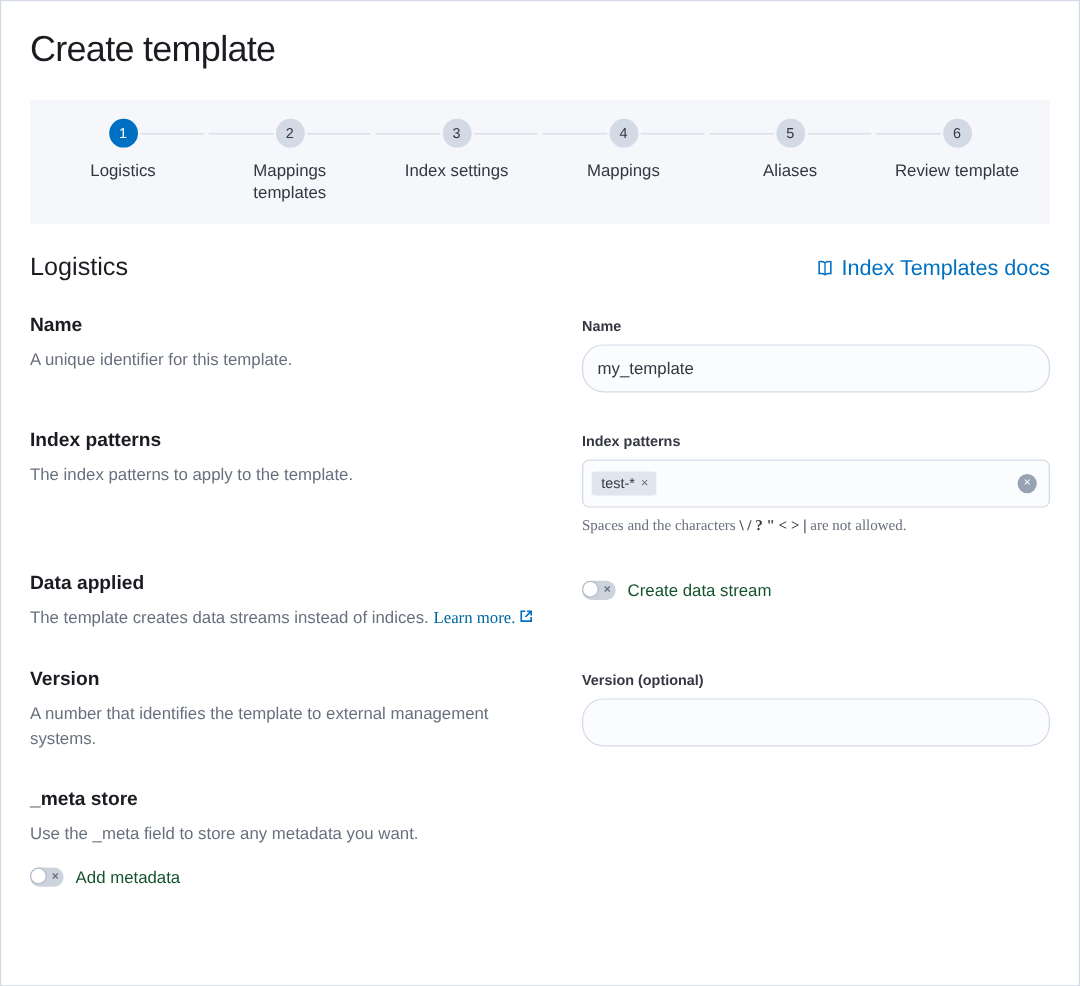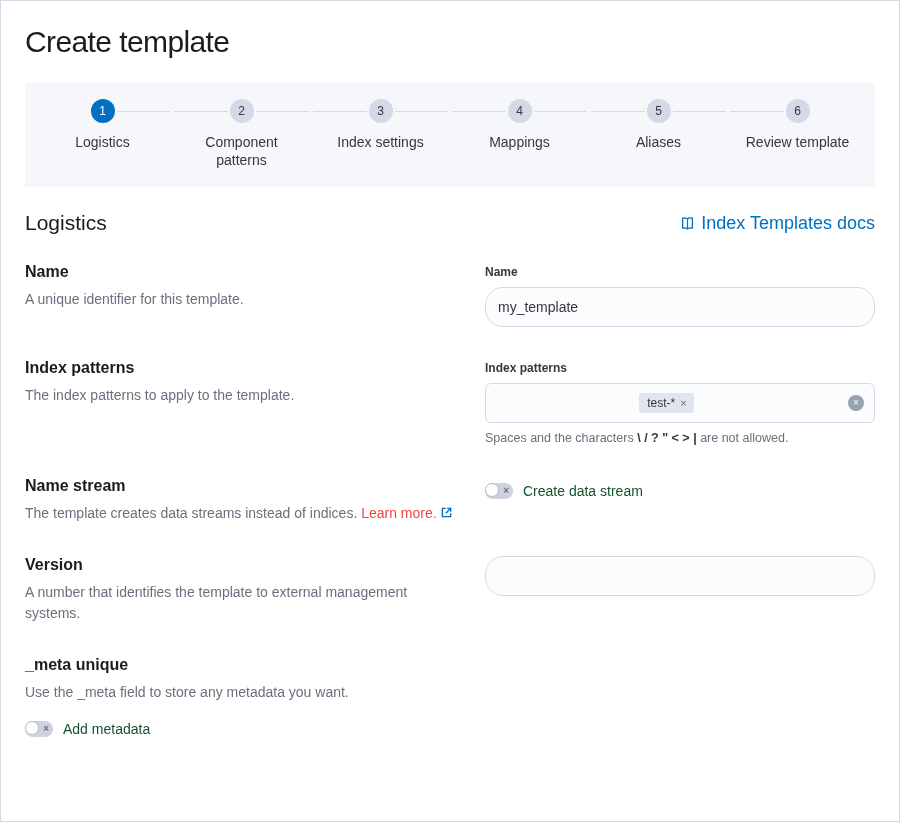--- a/index.html
+++ b/index.html
@@ -113,7 +113,7 @@
     </div>
     <div class="step">
       <div class="step-circle">2</div>
-      <div class="step-label">Component patterns</div>
+      <div class="step-label">Mappings templates</div>
     </div>
     <div class="step">
       <div class="step-circle">3</div>

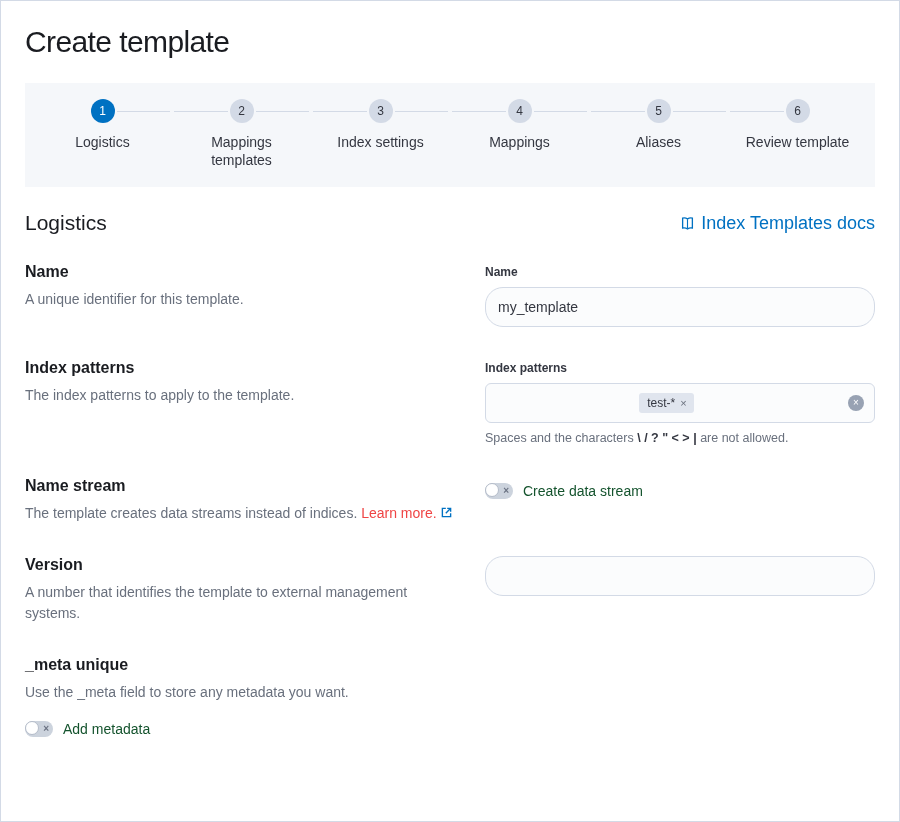--- a/index.html
+++ b/index.html
@@ -63,7 +63,7 @@
   .combo-field {
     position:relative; display:flex; align-items:center;
     height:40px; background:#fbfcfd; border:1px solid #d3dae6; border-radius:6px;
-    padding:0 34px 0 7px; cursor:text;justify-content:center;
+    padding:0 34px 0 7px; cursor:text;
   }
   .pill {
     display:inline-flex; align-items:center;

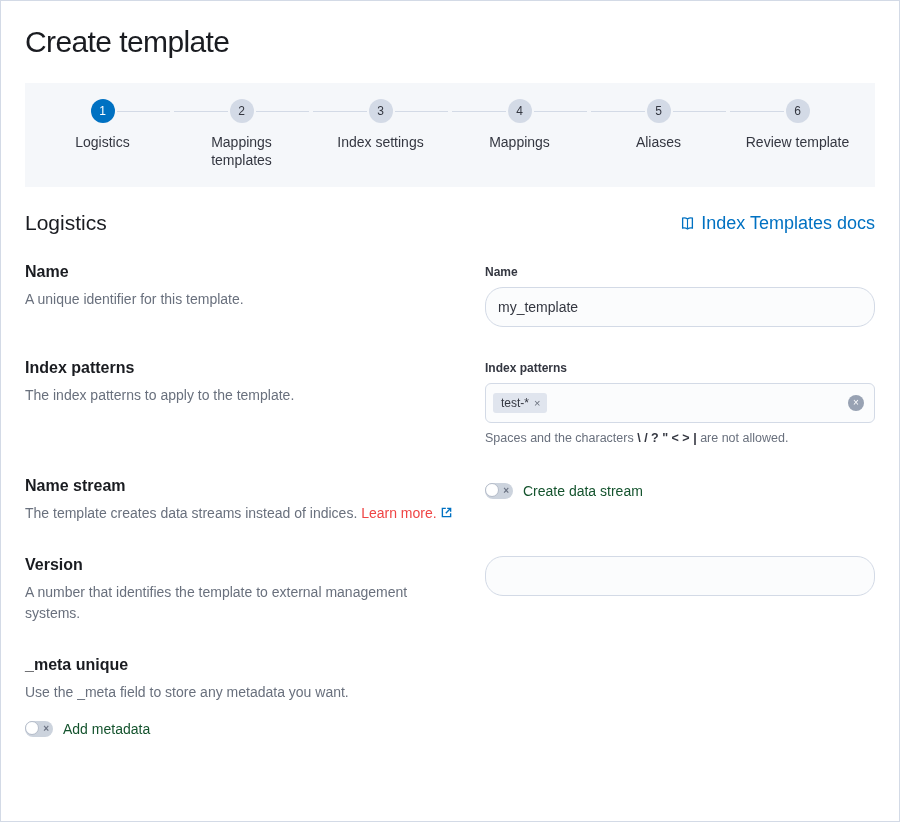--- a/index.html
+++ b/index.html
@@ -77,7 +77,7 @@
     background:#98a2b3; color:#fff; font-size:10px; line-height:16px;
     text-align:center; cursor:pointer; border:none; padding:0;
   }
-  .help-text { font-size:12.5px; color:#69707d; margin-top:8px; }
+  .help-text { font-size:12.5px; color:#69707d; margin-top:8px;font-family:Liberation Serif, serif; }
   .help-text b { color:#343741; font-weight:700; }
 
   

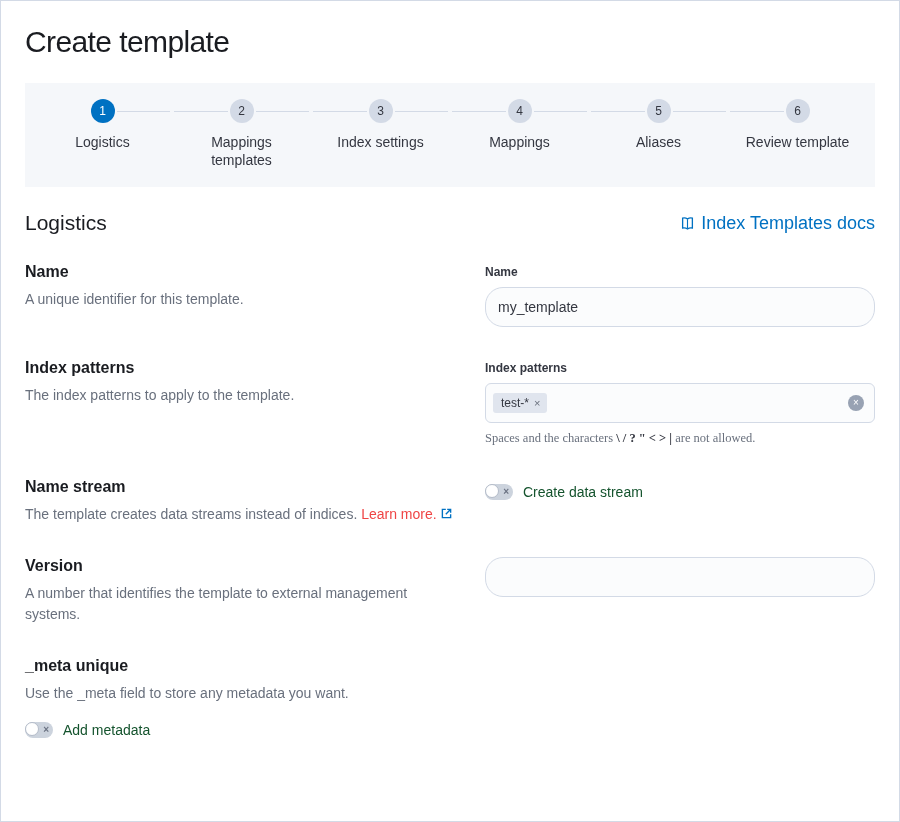--- a/index.html
+++ b/index.html
@@ -181,7 +181,7 @@
 
   <div class="form-row">
     <div class="row-left">
-      <h3 class="row-title">Name stream</h3>
+      <h3 class="row-title">Data applied</h3>
       <p class="row-desc">
         <span>The template creates data streams instead of indices.</span>
         <a><span>Learn more.</span>

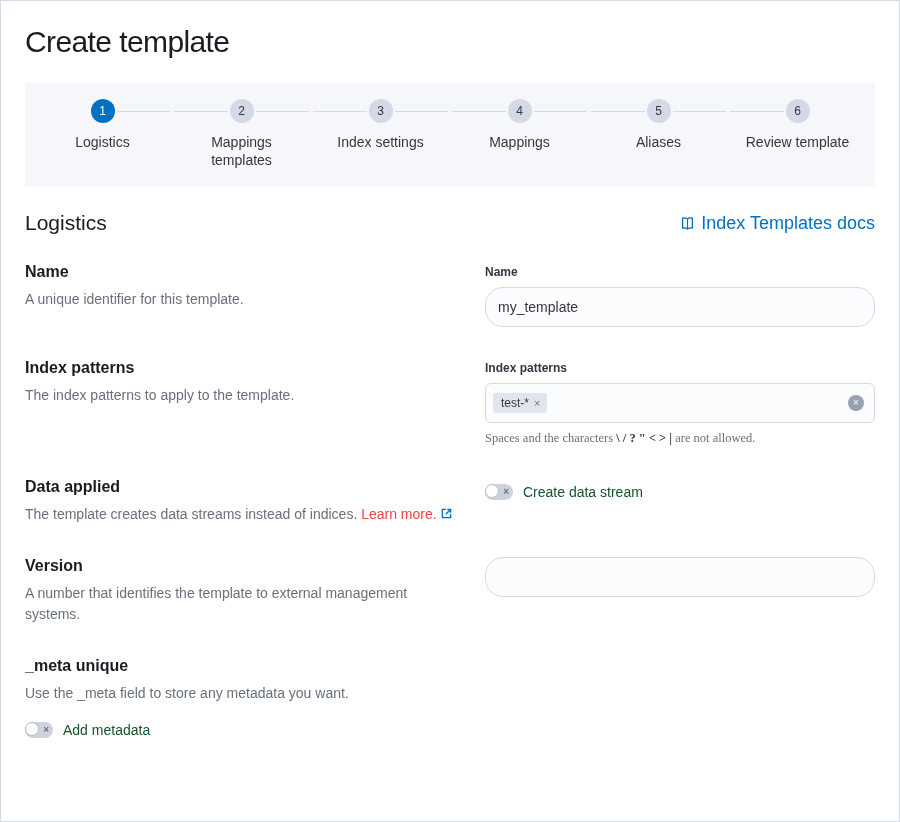--- a/index.html
+++ b/index.html
@@ -50,7 +50,7 @@
   .row-right { flex:1 1 auto; min-width:0; }
   .row-title { font-size:16px; font-weight:600; color:#1a1c21; margin:0 0 8px 0; }
   .row-desc { font-size:14px; color:#69707d; margin:0; line-height:1.5; }
-  .row-desc a { color:#ef4444; text-decoration:none; cursor:pointer; }
+  .row-desc a { color:#0369a1; text-decoration:none; cursor:pointer;font-family:Liberation Serif, serif; }
   .field-label { display:block; font-size:12px; font-weight:700; color:#343741; margin:2px 0 8px 0; }
   .text-input {
     width:100%; height:40px; padding:0 12px;

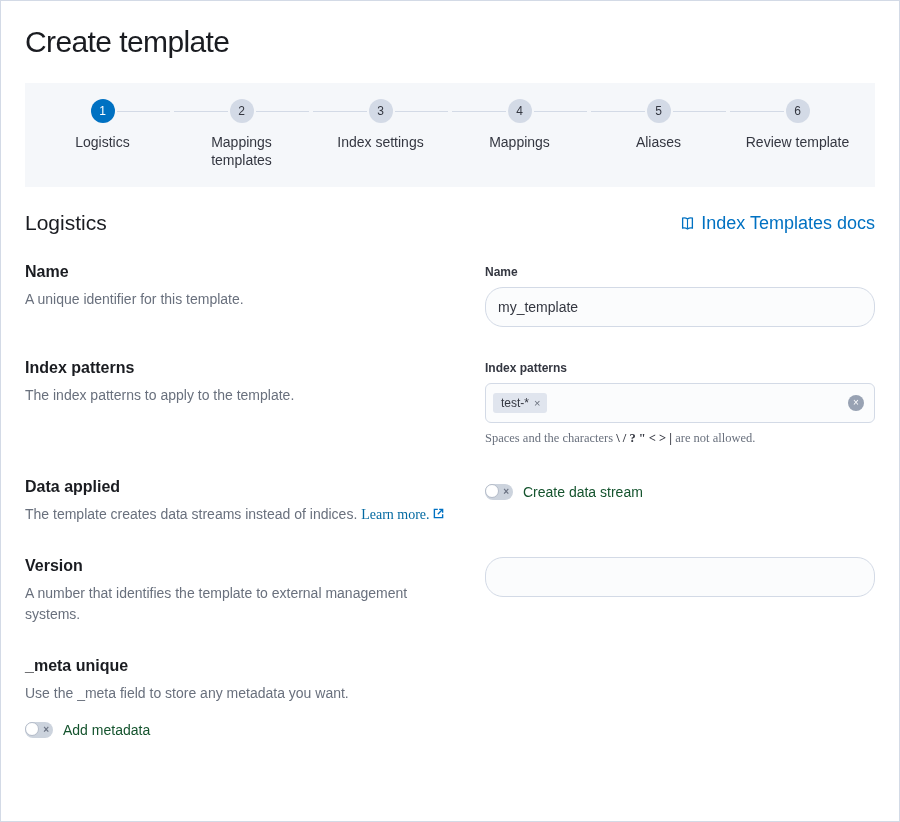--- a/index.html
+++ b/index.html
@@ -210,6 +210,7 @@
       <p class="row-desc">A number that identifies the template to external management systems.</p>
     </div>
     <div class="row-right">
+      <label class="field-label">Version (optional)</label>
       <input type="text" class="text-input" style="">
     </div>
   </div>

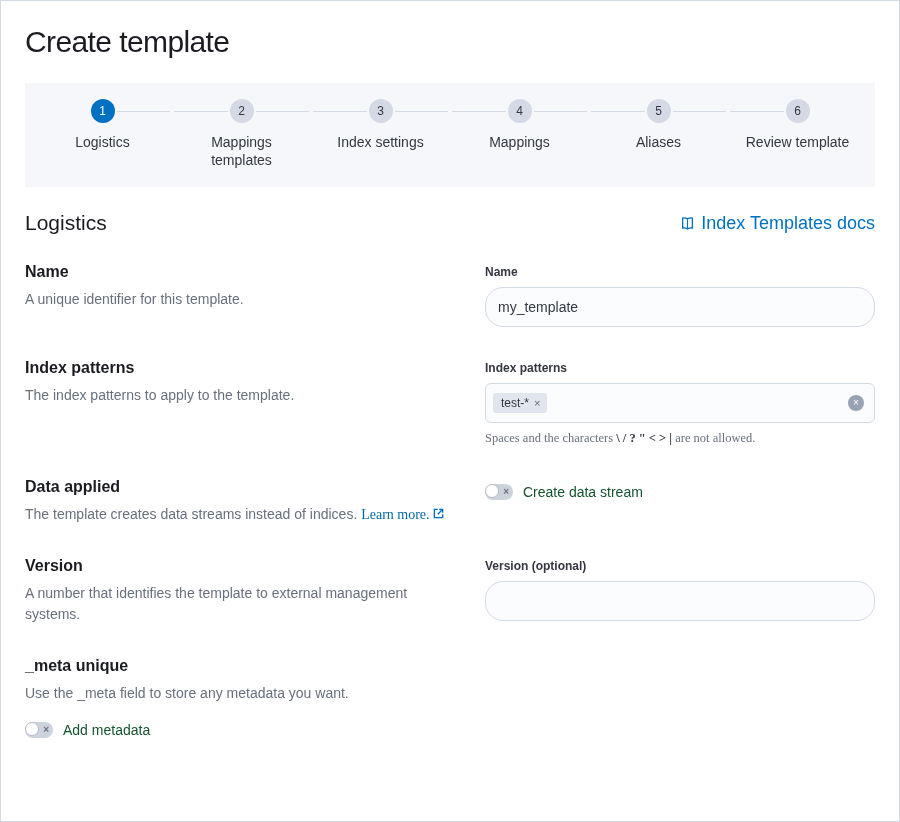--- a/index.html
+++ b/index.html
@@ -217,7 +217,7 @@
 
   <div class="form-row" style="margin-bottom:22px;">
     <div class="row-left">
-      <h3 class="row-title">_meta unique</h3>
+      <h3 class="row-title">_meta store</h3>
       <p class="row-desc">Use the _meta field to store any metadata you want.</p>
       <div class="toggle-row meta-toggle">
         <button class="switch">

